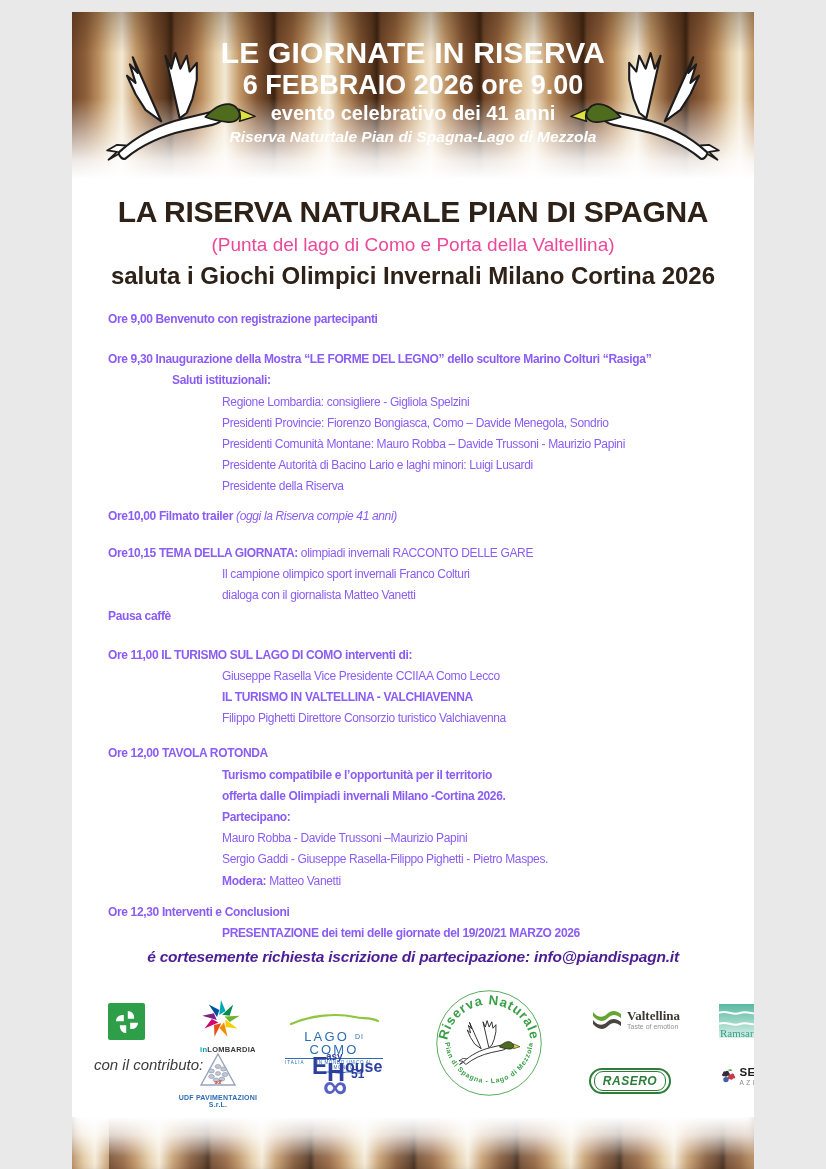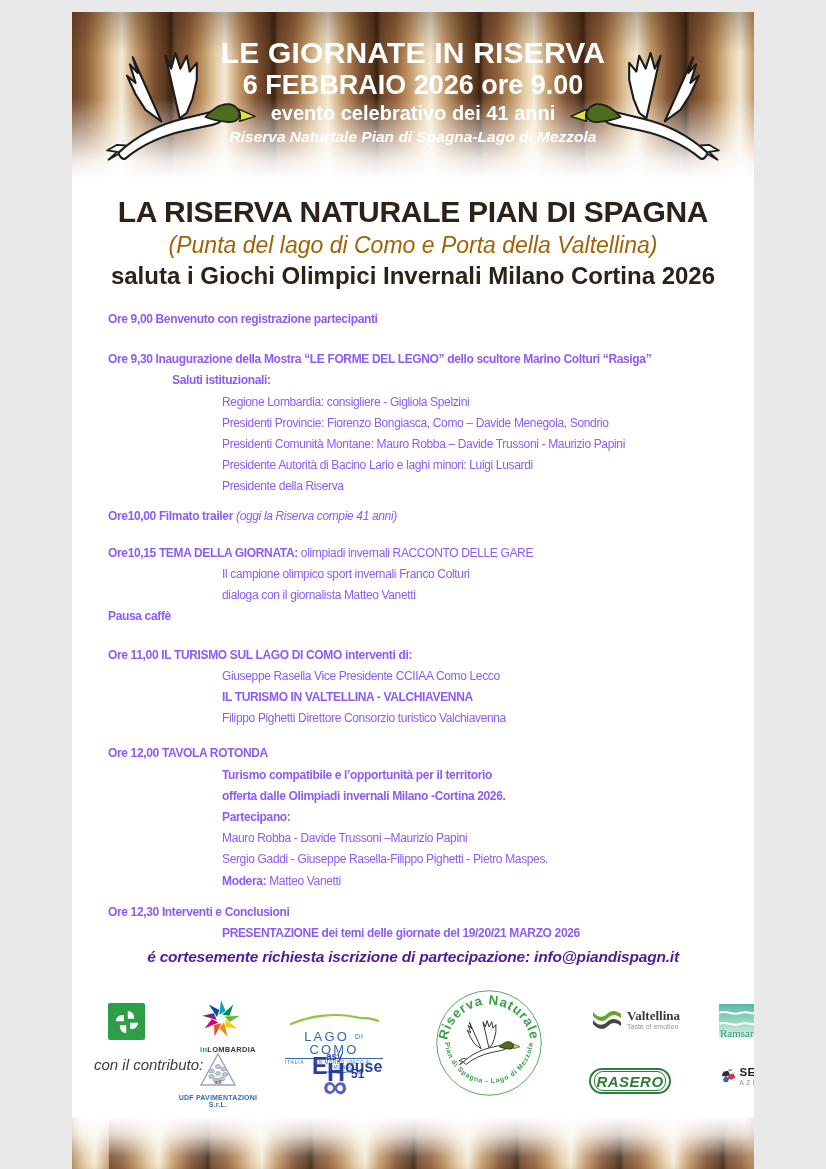--- a/index.html
+++ b/index.html
@@ -30,7 +30,7 @@
   
   .intro{position:absolute;top:182px;left:0;right:0;text-align:center;color:#2e2218;z-index:3;}
   .intro-title{font-size:30px;font-weight:700;letter-spacing:-.3px;line-height:36px;}
-  .intro-sub{font-size:23px;font-style:italic;font-weight:400;line-height:30px;color:#a16207;}
+  .intro-sub{font-size:19px;font-weight:400;line-height:30px;color:#ec4899;}
   .intro-tag{font-size:24px;font-weight:700;line-height:32px;}
   
   .program{position:absolute;top:297px;left:36px;right:18px;font-size:12px;line-height:21.2px;

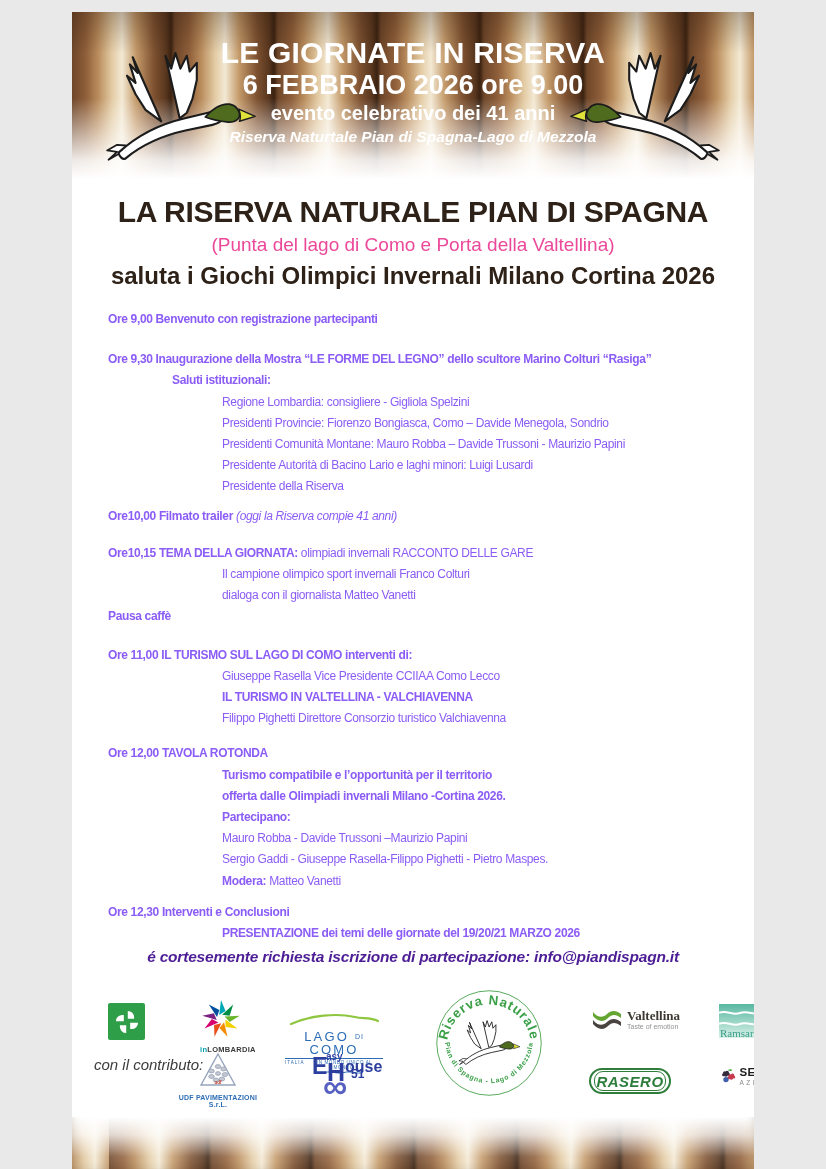--- a/index.html
+++ b/index.html
@@ -79,7 +79,7 @@
           padding:2px 3px;box-sizing:border-box;display:flex;align-items:center;justify-content:center;}
   .rasero-inner{border:1px solid #2e7d3a;border-radius:9px;width:100%;height:100%;display:flex;
                 align-items:center;justify-content:center;}
-  .rasero-label{font-size:15px;font-weight:800;font-style:italic;color:#2e7d3a;letter-spacing:.5px;}
+  .rasero-label{font-size:12px;font-weight:800;font-style:italic;color:#2e7d3a;letter-spacing:.5px;}
   .ramsar{left:647px;top:22px;width:42px;height:40px;}
   .natura{left:744px;top:25px;width:52px;height:42px;}
   .sert{left:648px;top:81px;width:134px;display:flex;align-items:center;gap:4px;}

